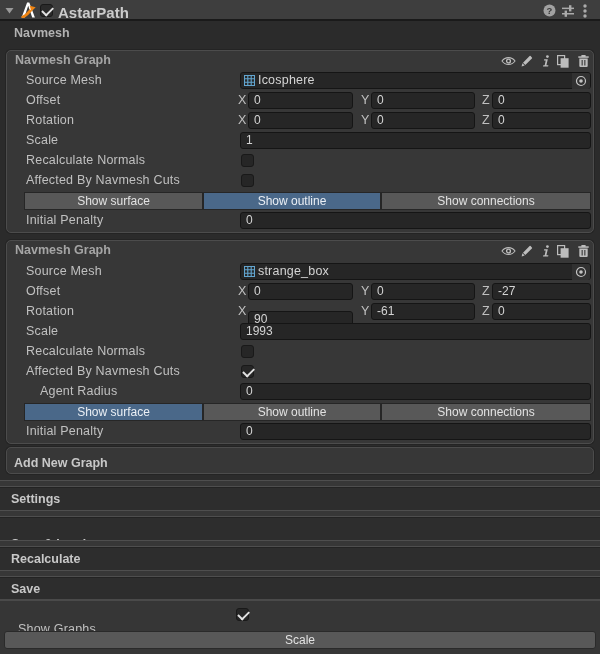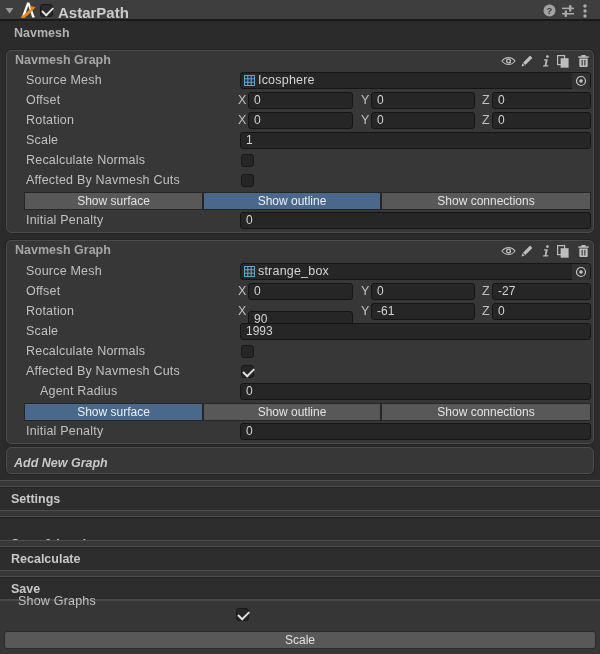--- a/index.html
+++ b/index.html
@@ -195,7 +195,7 @@
 </div>
 
 <div class="gbox" style="top:447px;height:27px;"></div>
-<div class="lbl bold" style="left:14px;top:456px;font-style:italic;">Add New Graph</div>
+<div class="lbl bold" style="left:14px;top:456px;">Add New Graph</div>
 
 <div class="sect" style="top:480px;">
     <div class="s1"></div>

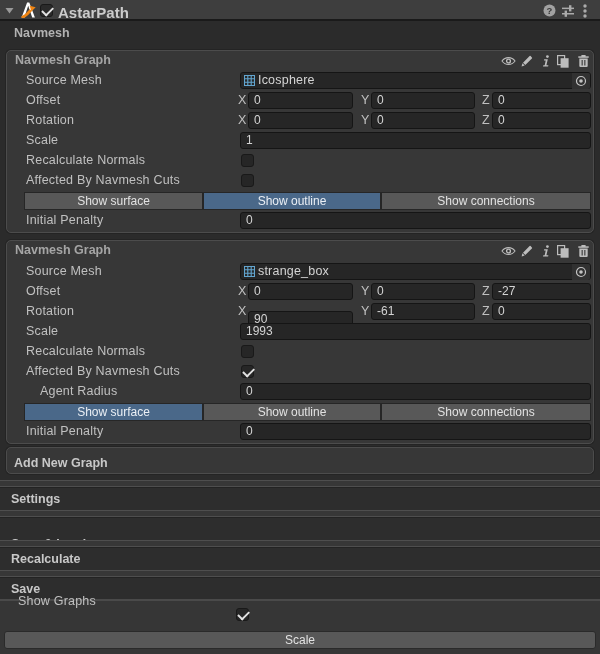--- a/index.html
+++ b/index.html
@@ -231,7 +231,7 @@
 <div class="lbl bold" style="left:11px;top:582px;">Save</div>
 
 <div class="abs" style="left:0;top:599px;width:600px;height:1.5px;background:#4a4a4a;"></div>
-<div class="lbl" style="left:18px;top:594px;">Show Graphs</div>
+<div class="lbl" style="left:18px;top:622px;">Show Graphs</div>
 <div class="cb on" style="left:236px;top:608px;"></div>
 <div class="btn" style="left:4px;top:631px;width:592px;height:18px;border-radius:3px;border:1px solid #2a2a2a;">Scale</div>
 

